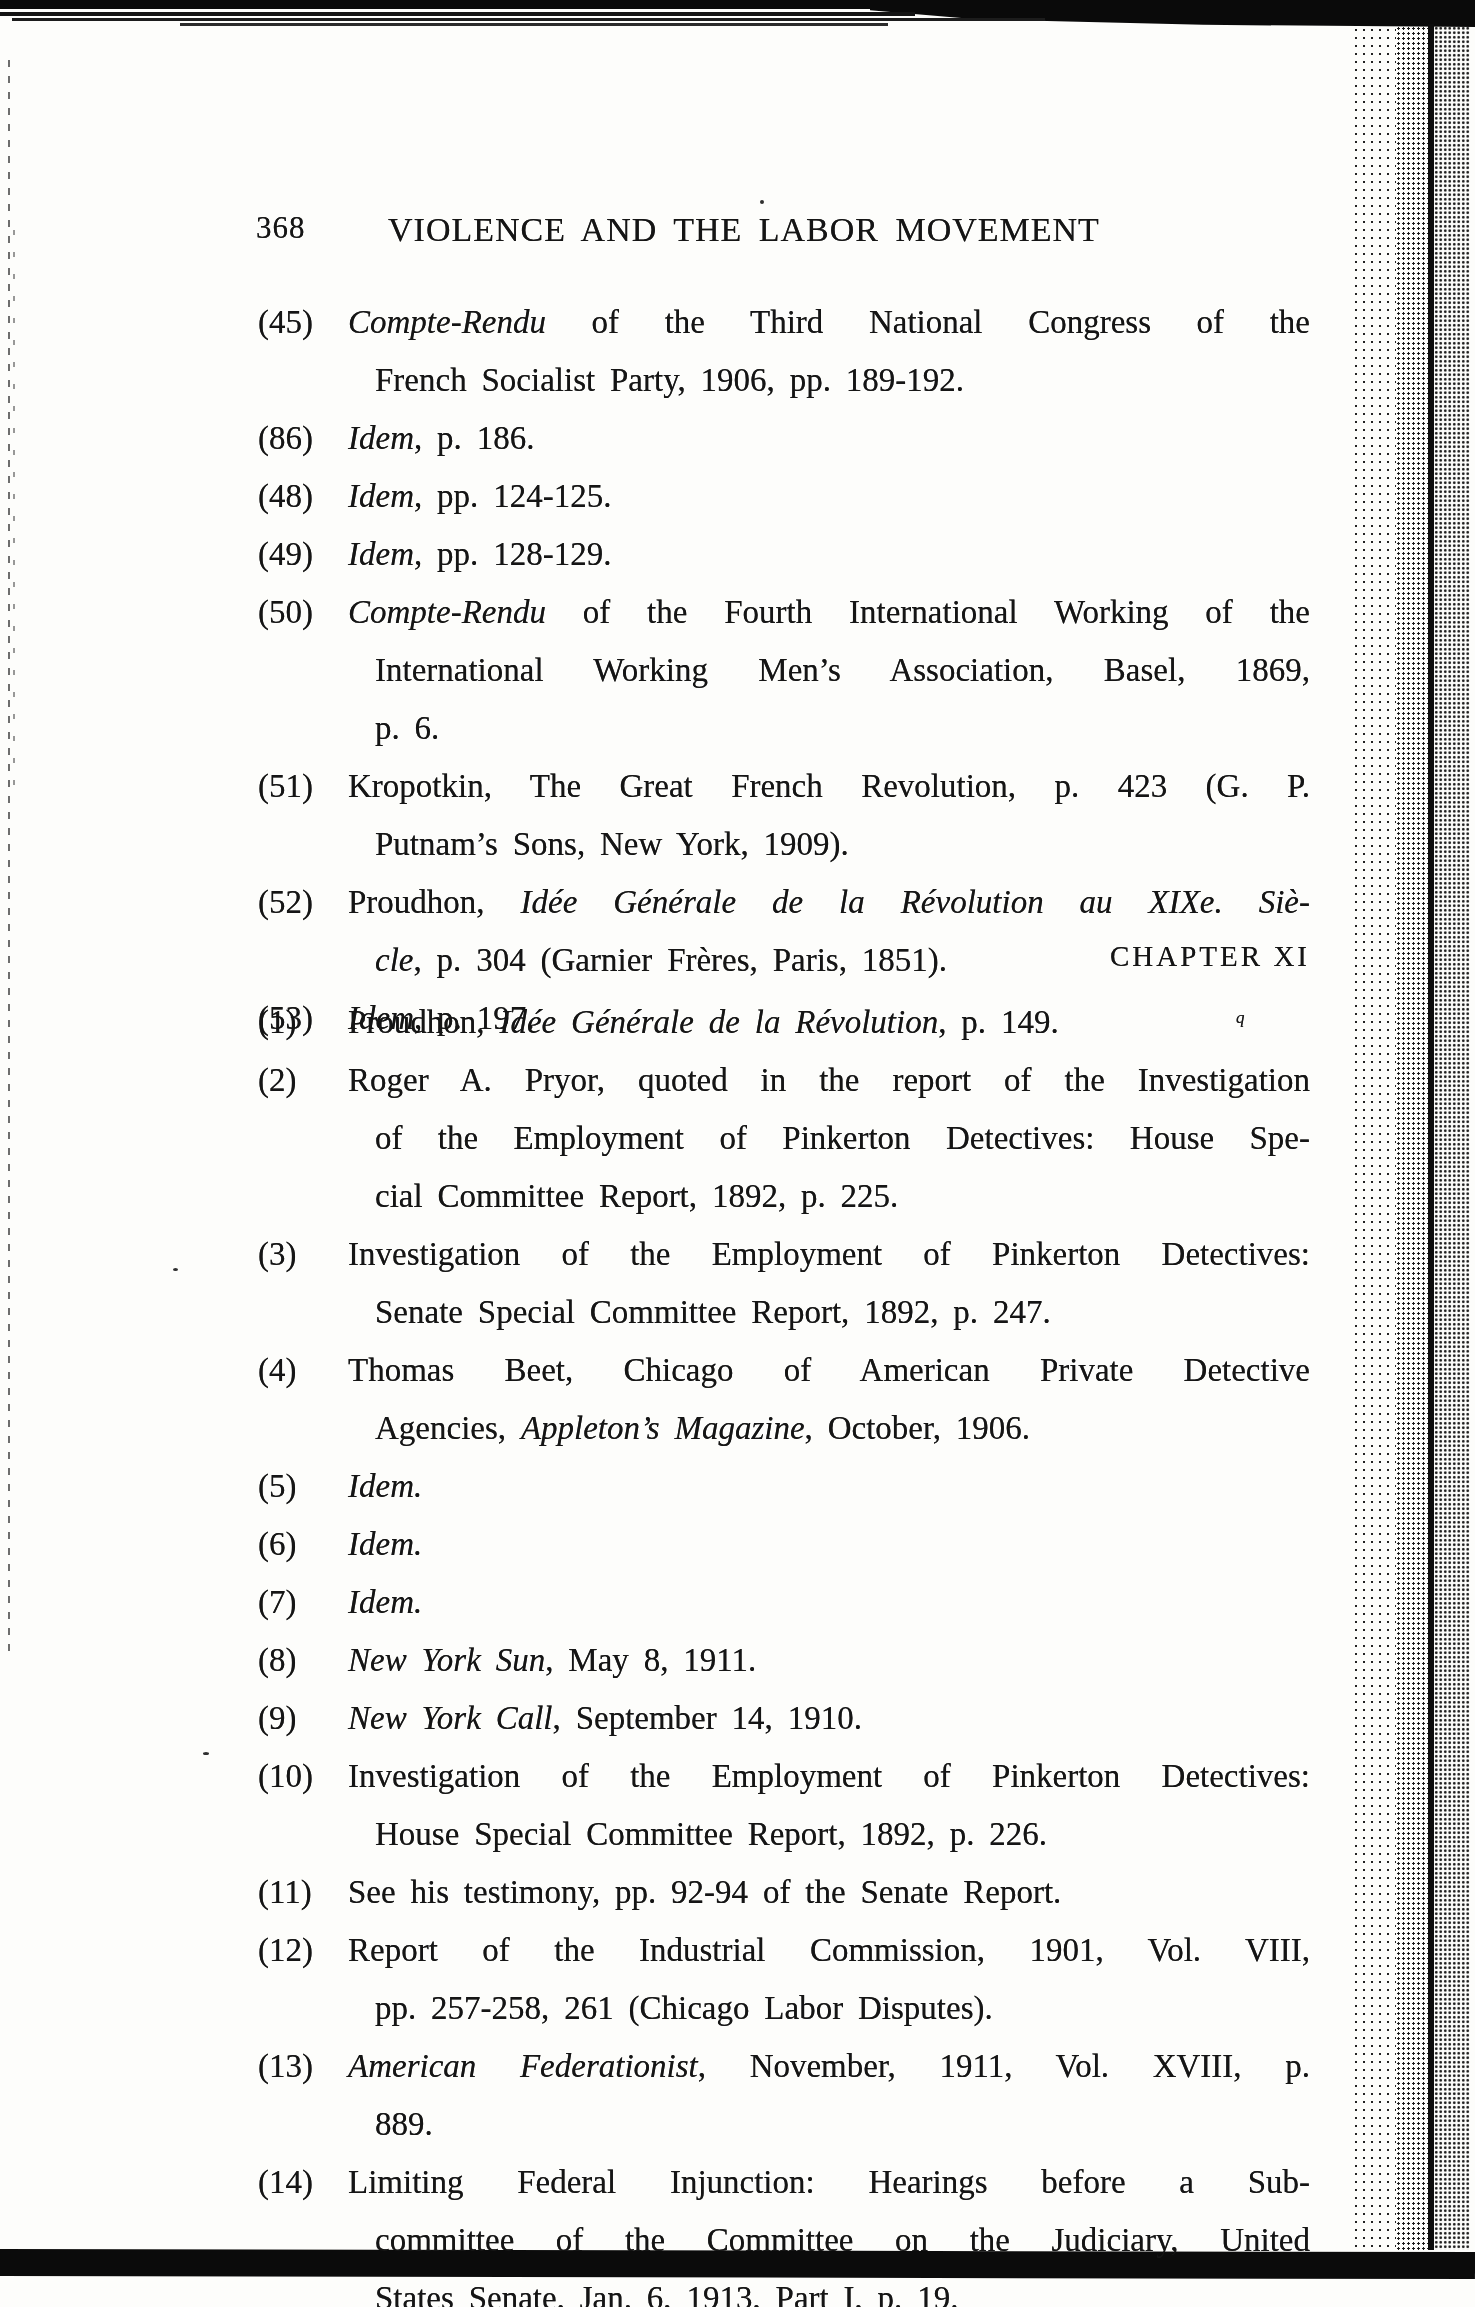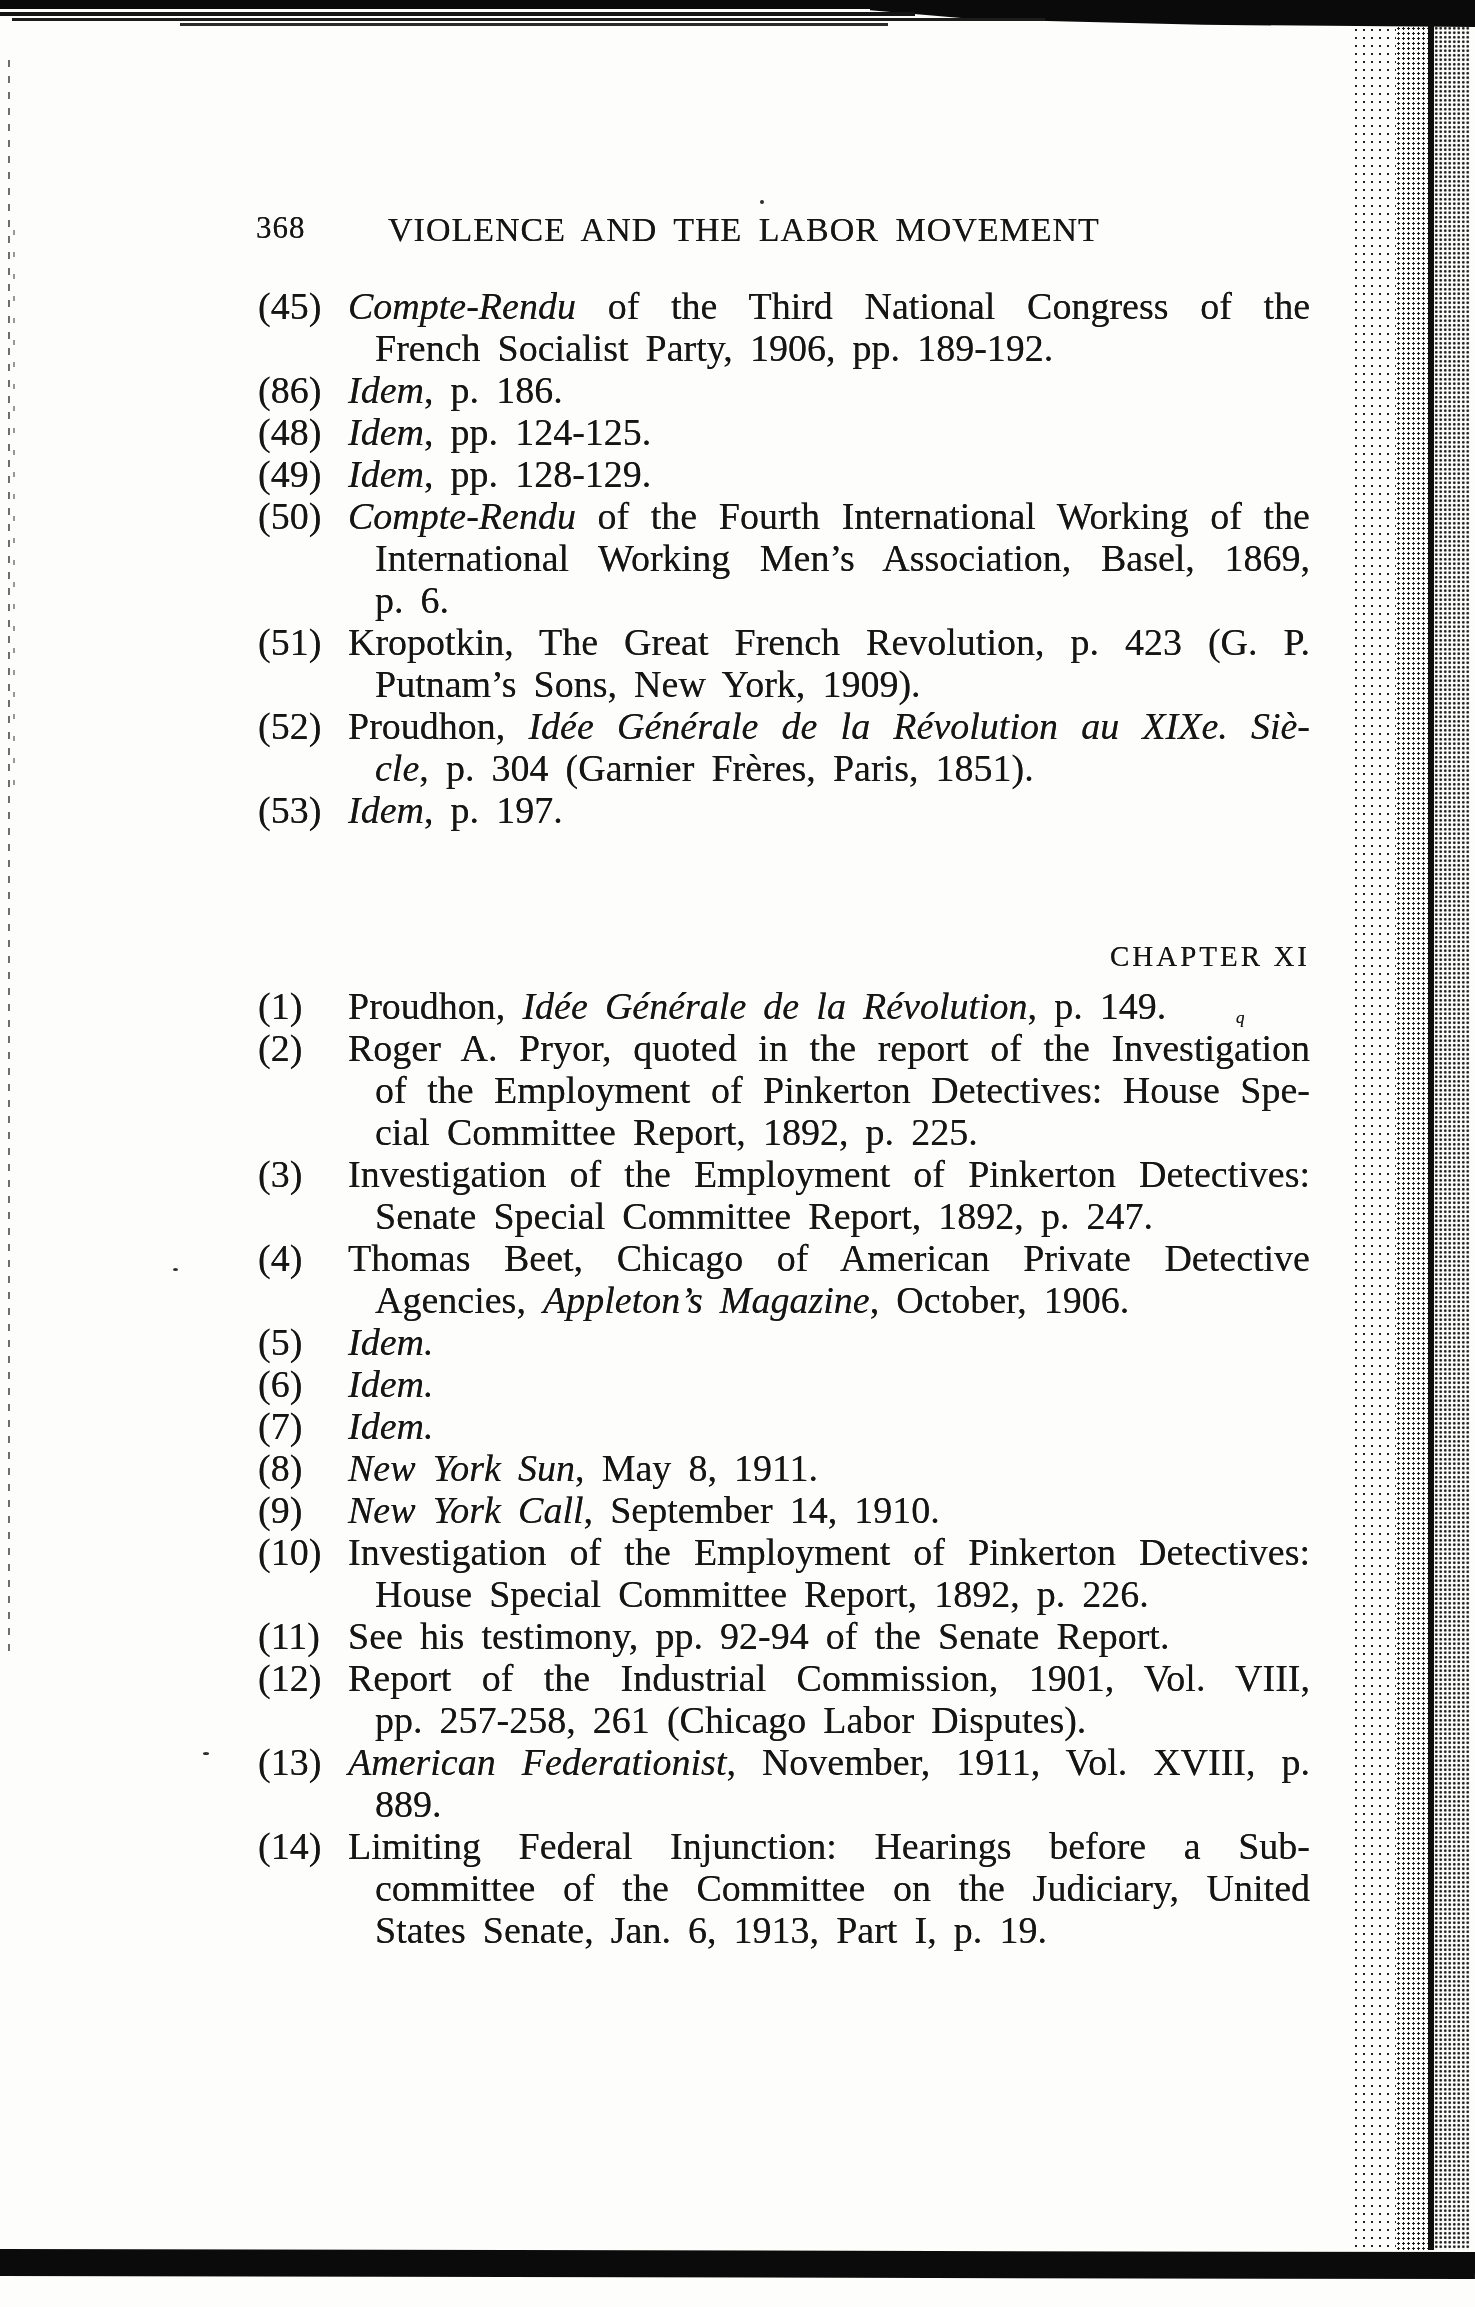--- a/index.html
+++ b/index.html
@@ -49,7 +49,7 @@
                      text-align:right; font-size:29px; letter-spacing:3px; }
 
   .note  { padding-left:117px; }
-  .nline { line-height:42px; height:42px; font-size:38px; word-spacing:.2em; }
+  .nline { line-height:42px; height:42px; font-size:33px; word-spacing:.2em;margin-top:16px; }
   .nline.first { margin-left:-117px; }
   .nline.j { text-align:justify; text-align-last:justify; }
   .num   { display:inline-block; width:90px; }

